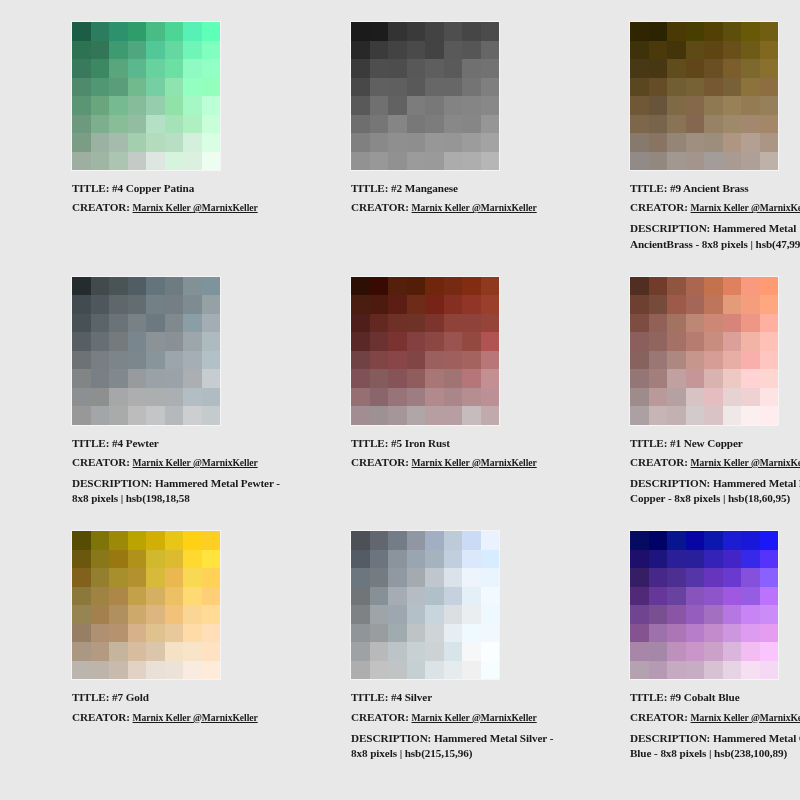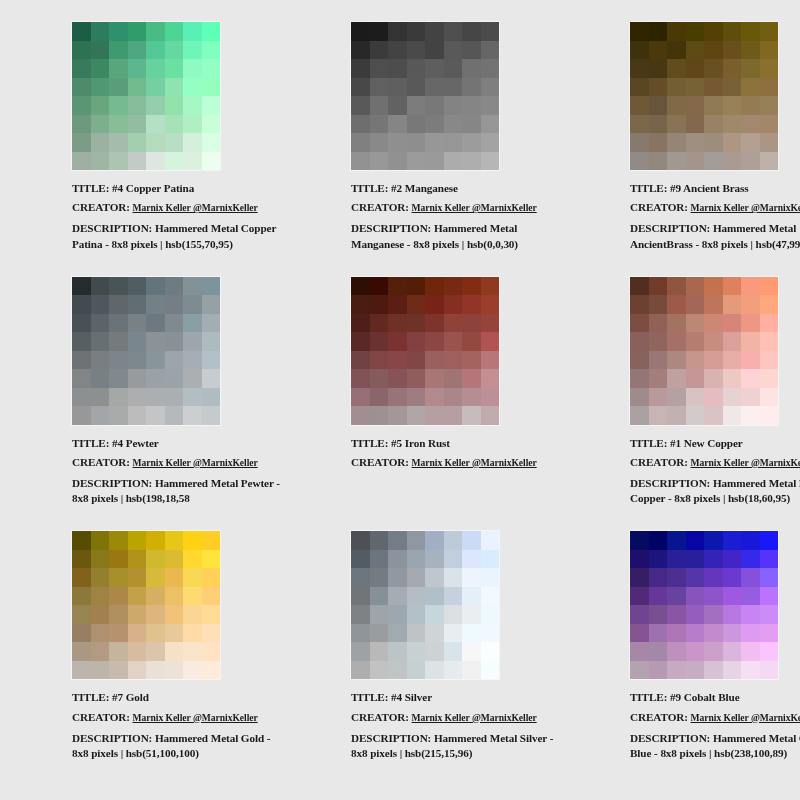--- a/index.html
+++ b/index.html
@@ -150,7 +150,6 @@
       <div class="meta">
         <div class="line"><span class="label">TITLE:</span> <span class="value">#4 Copper Patina</span></div>
         <div class="line"><span class="label">CREATOR:</span> <span class="creator-handle">Marnix Keller @MarnixKeller</span></div>
-        <div class="line desc"><span class="label">DESCRIPTION:</span> <span class="value">Hammered Metal Copper Patina - 8x8 pixels | hsb(155,70,95)</span></div>
       </div>
     </div>
     <div class="card">

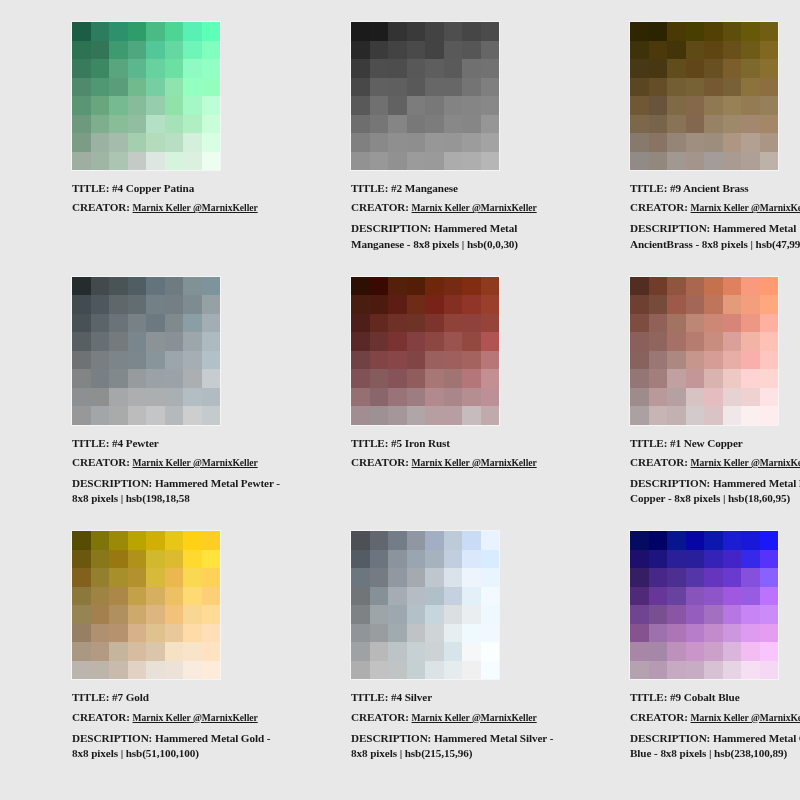--- a/index.html
+++ b/index.html
@@ -222,7 +222,6 @@
       <div class="meta">
         <div class="line"><span class="label">TITLE:</span> <span class="value">#2 Manganese</span></div>
         <div class="line"><span class="label">CREATOR:</span> <span class="creator-handle">Marnix Keller @MarnixKeller</span></div>
-        <div class="line desc"><span class="label">DESCRIPTION:</span> <span class="value">Hammered Metal Manganese - 8x8 pixels | hsb(0,0,30)</span></div>
       </div>
     </div>
     <div class="card">

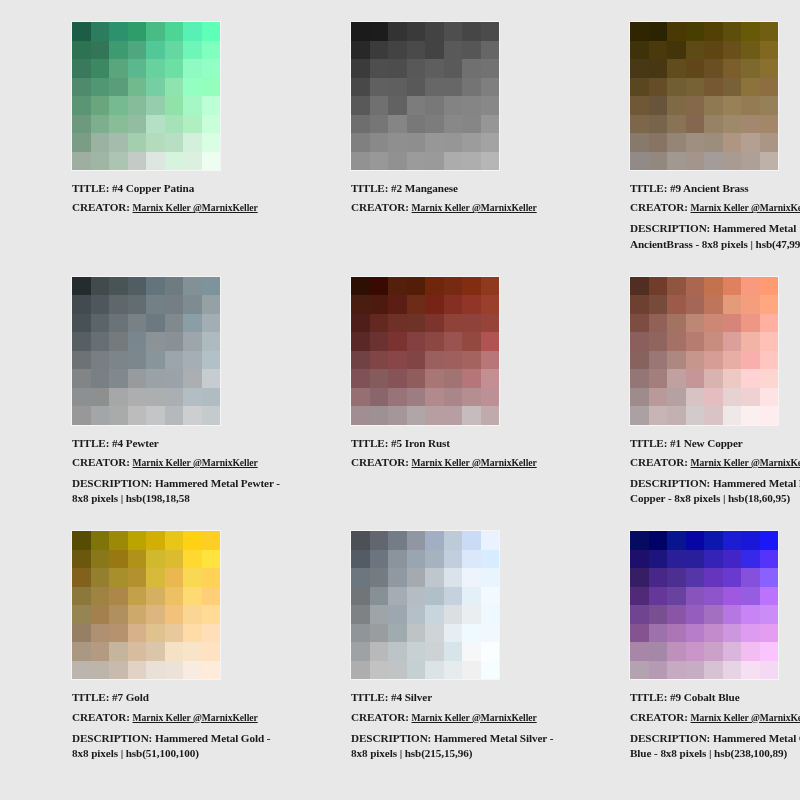--- a/index.html
+++ b/index.html
@@ -585,7 +585,6 @@
       <div class="meta">
         <div class="line"><span class="label">TITLE:</span> <span class="value">#7 Gold</span></div>
         <div class="line"><span class="label">CREATOR:</span> <span class="creator-handle">Marnix Keller @MarnixKeller</span></div>
-        <div class="line desc"><span class="label">DESCRIPTION:</span> <span class="value">Hammered Metal Gold - 8x8 pixels | hsb(51,100,100)</span></div>
       </div>
     </div>
     <div class="card">

